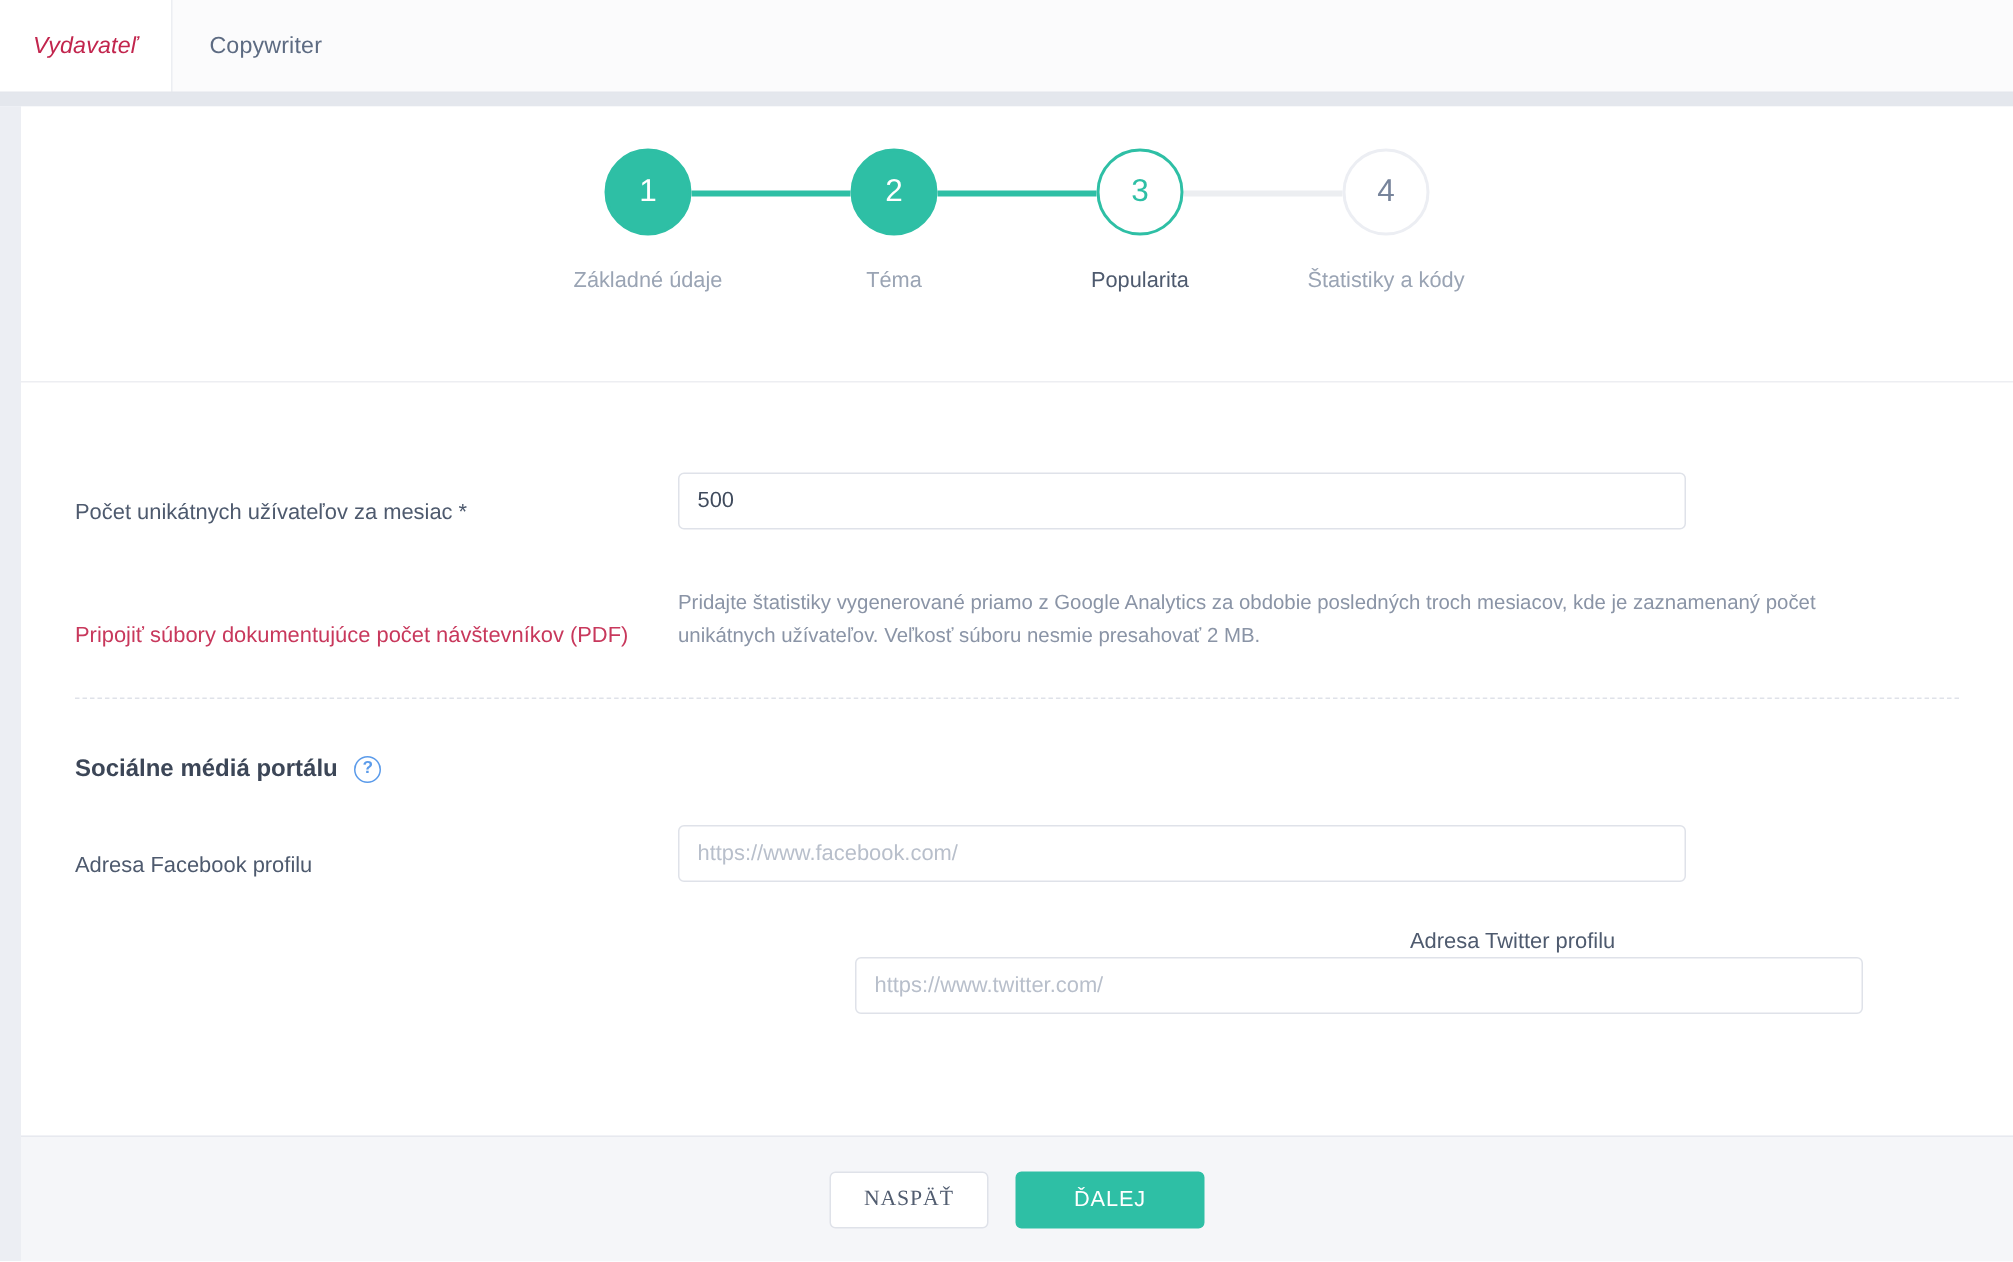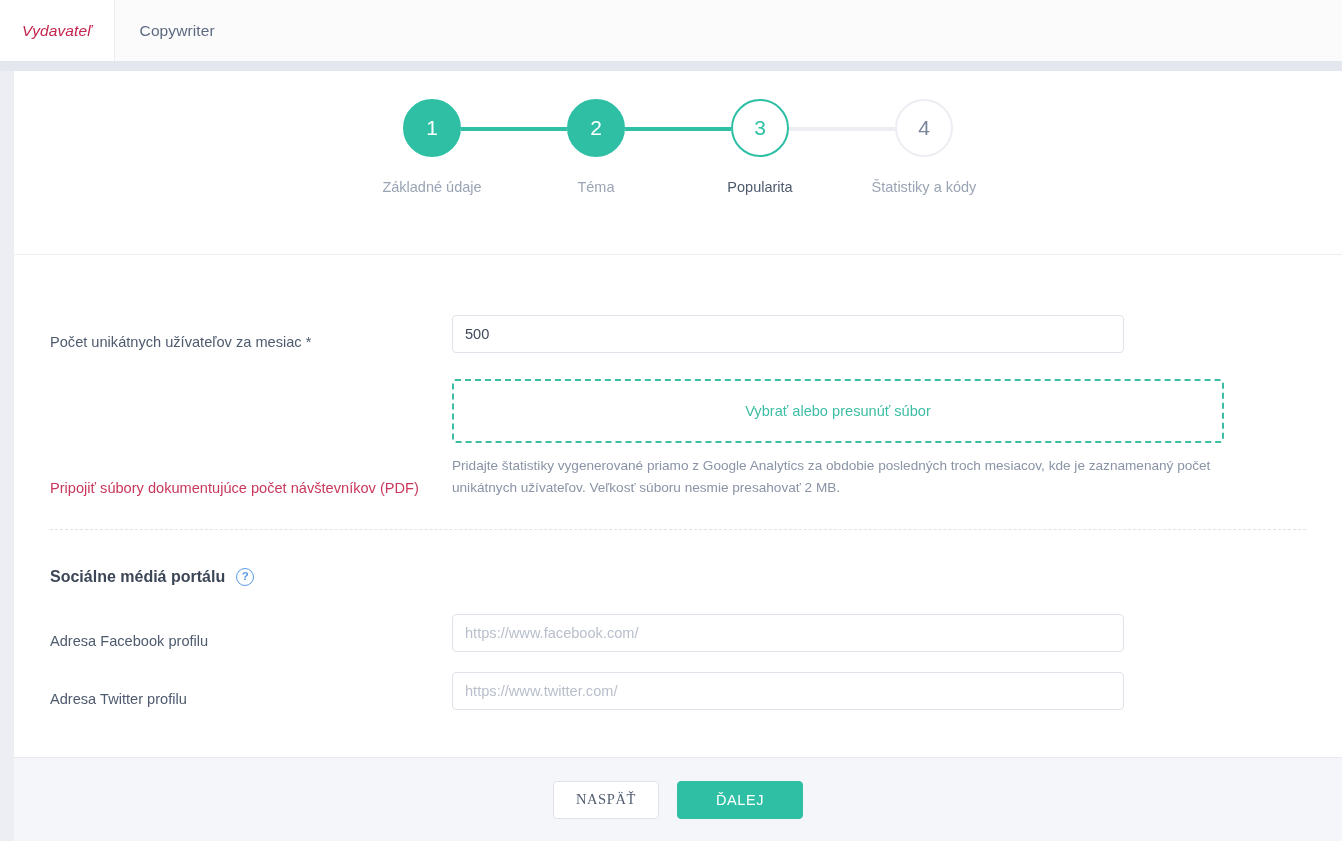--- a/index.html
+++ b/index.html
@@ -339,9 +339,6 @@
         <div class="row">
           <div class="lbl danger">Pripojiť súbory dokumentujúce počet návštevníkov (PDF)</div>
           <div class="fieldcol">
-            <div class="dropzone">
-              <span>Vybrať alebo presunúť súbor</span>
-            </div>
             <div class="hint">Pridajte štatistiky vygenerované priamo z Google Analytics za obdobie posledných troch mesiacov, kde je zaznamenaný počet unikátnych užívateľov. Veľkosť súboru nesmie presahovať 2 MB.</div>
           </div>
         </div>

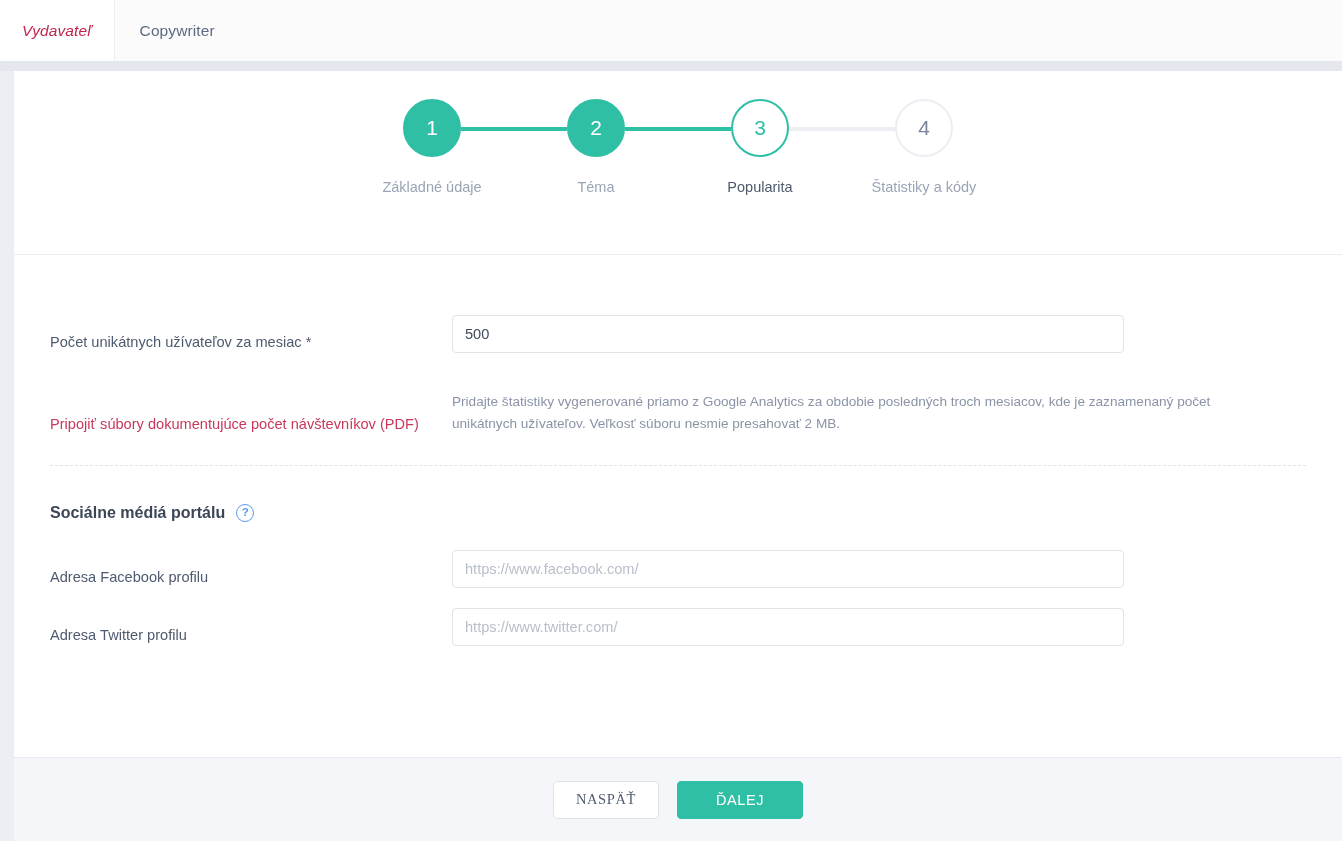--- a/index.html
+++ b/index.html
@@ -232,7 +232,7 @@
   }
 
   .social-rows { margin-top: 28px; border-radius: 22px; }
-  .social-rows .row + .row { margin-top: 20px; }
+  .social-rows .row + .row { margin-top: 20px; flex-direction: column; }
 
   
   .footer {

